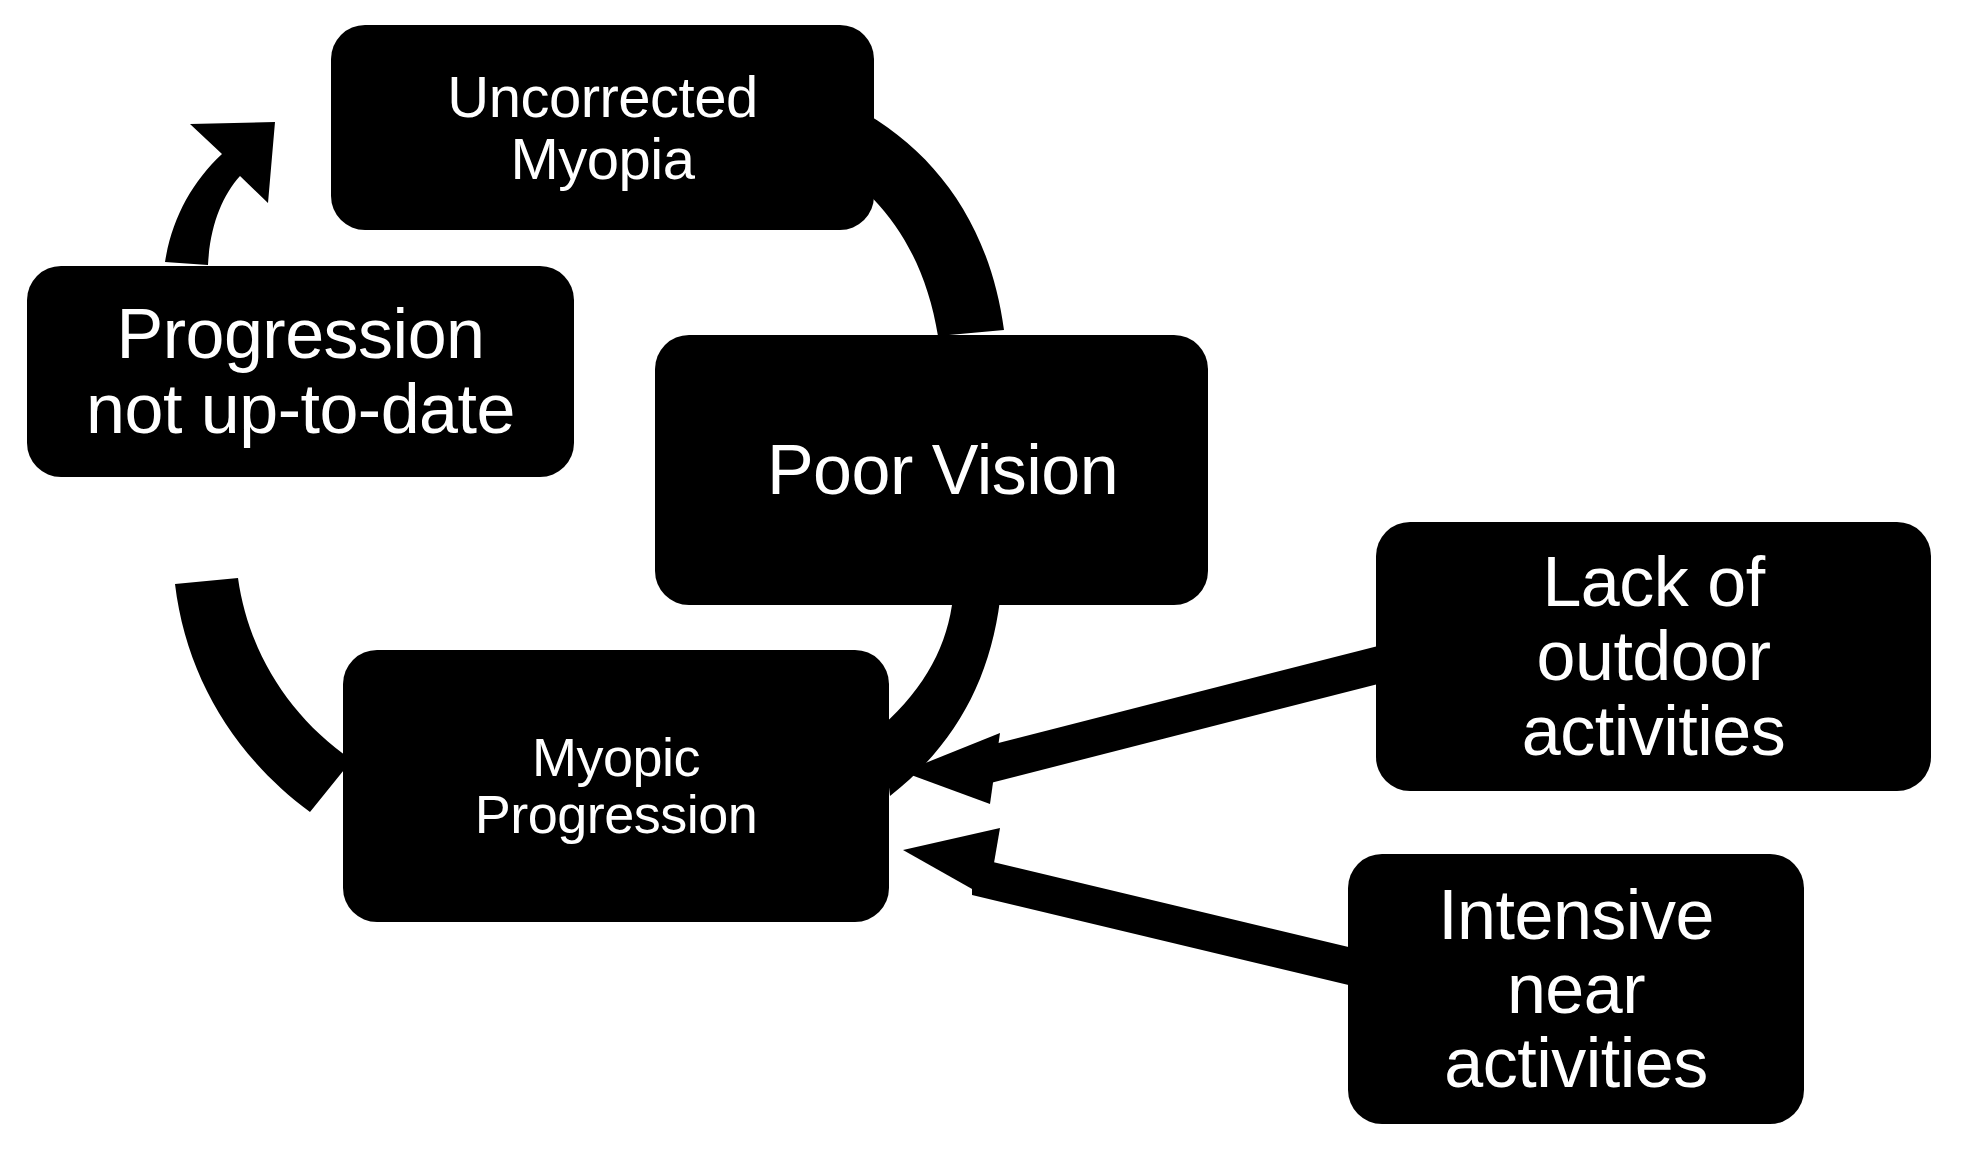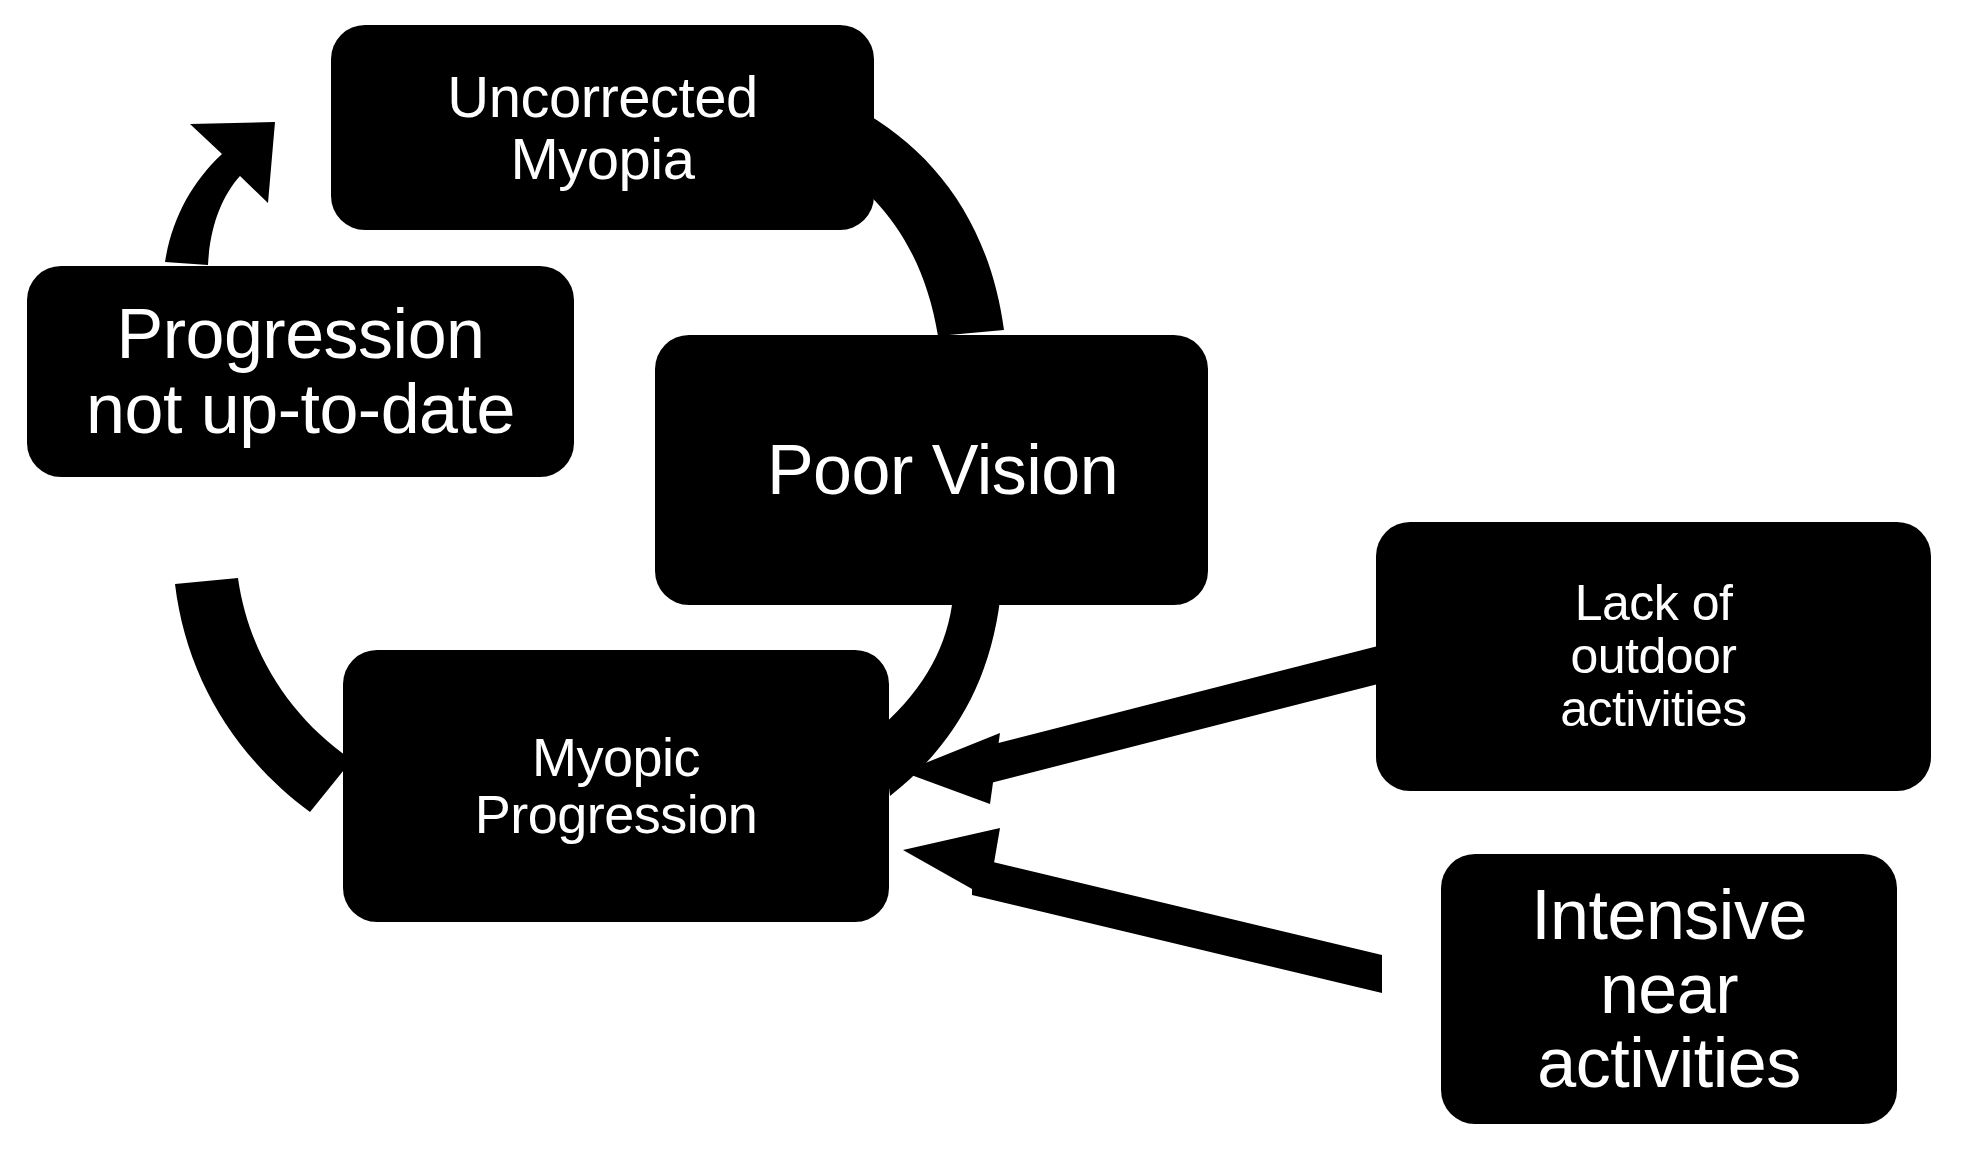--- a/index.html
+++ b/index.html
@@ -67,7 +67,7 @@
   }
   #node-lack-of-outdoor-activities {
     left: 1376px; top: 522px;  width: 555px;  height: 269px;
-    font-size: 50px;
+    font-size: 70px;
   }
   #node-intensive-near-activities {
     left: 1441px; top: 854px;  width: 456px;  height: 270px;

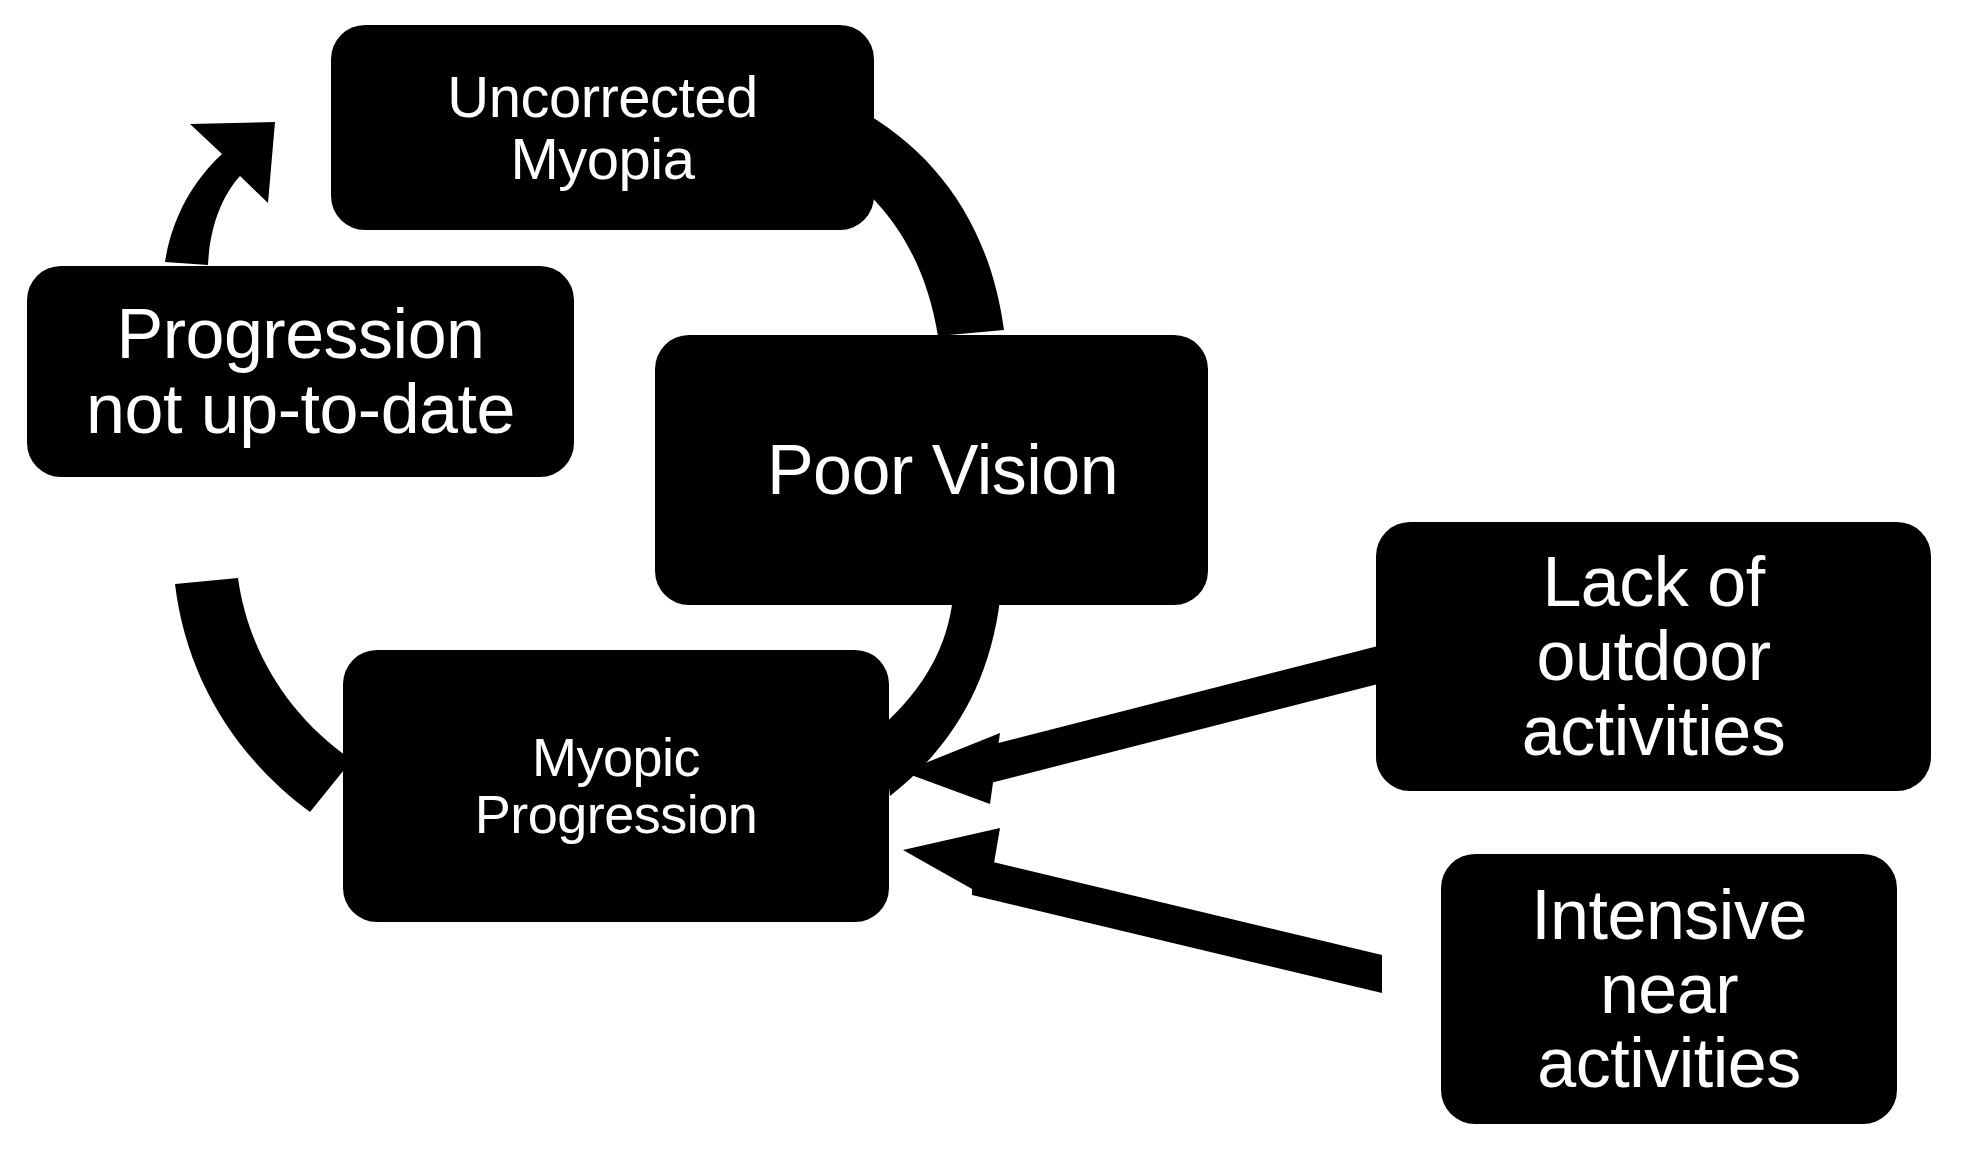--- a/index.html
+++ b/index.html
@@ -70,7 +70,7 @@
     font-size: 70px;
   }
   #node-intensive-near-activities {
-    left: 1441px; top: 854px;  width: 456px;  height: 270px;
+    left: 1348px; top: 854px;  width: 456px;  height: 270px;
     font-size: 70px;
   }
 </style>

